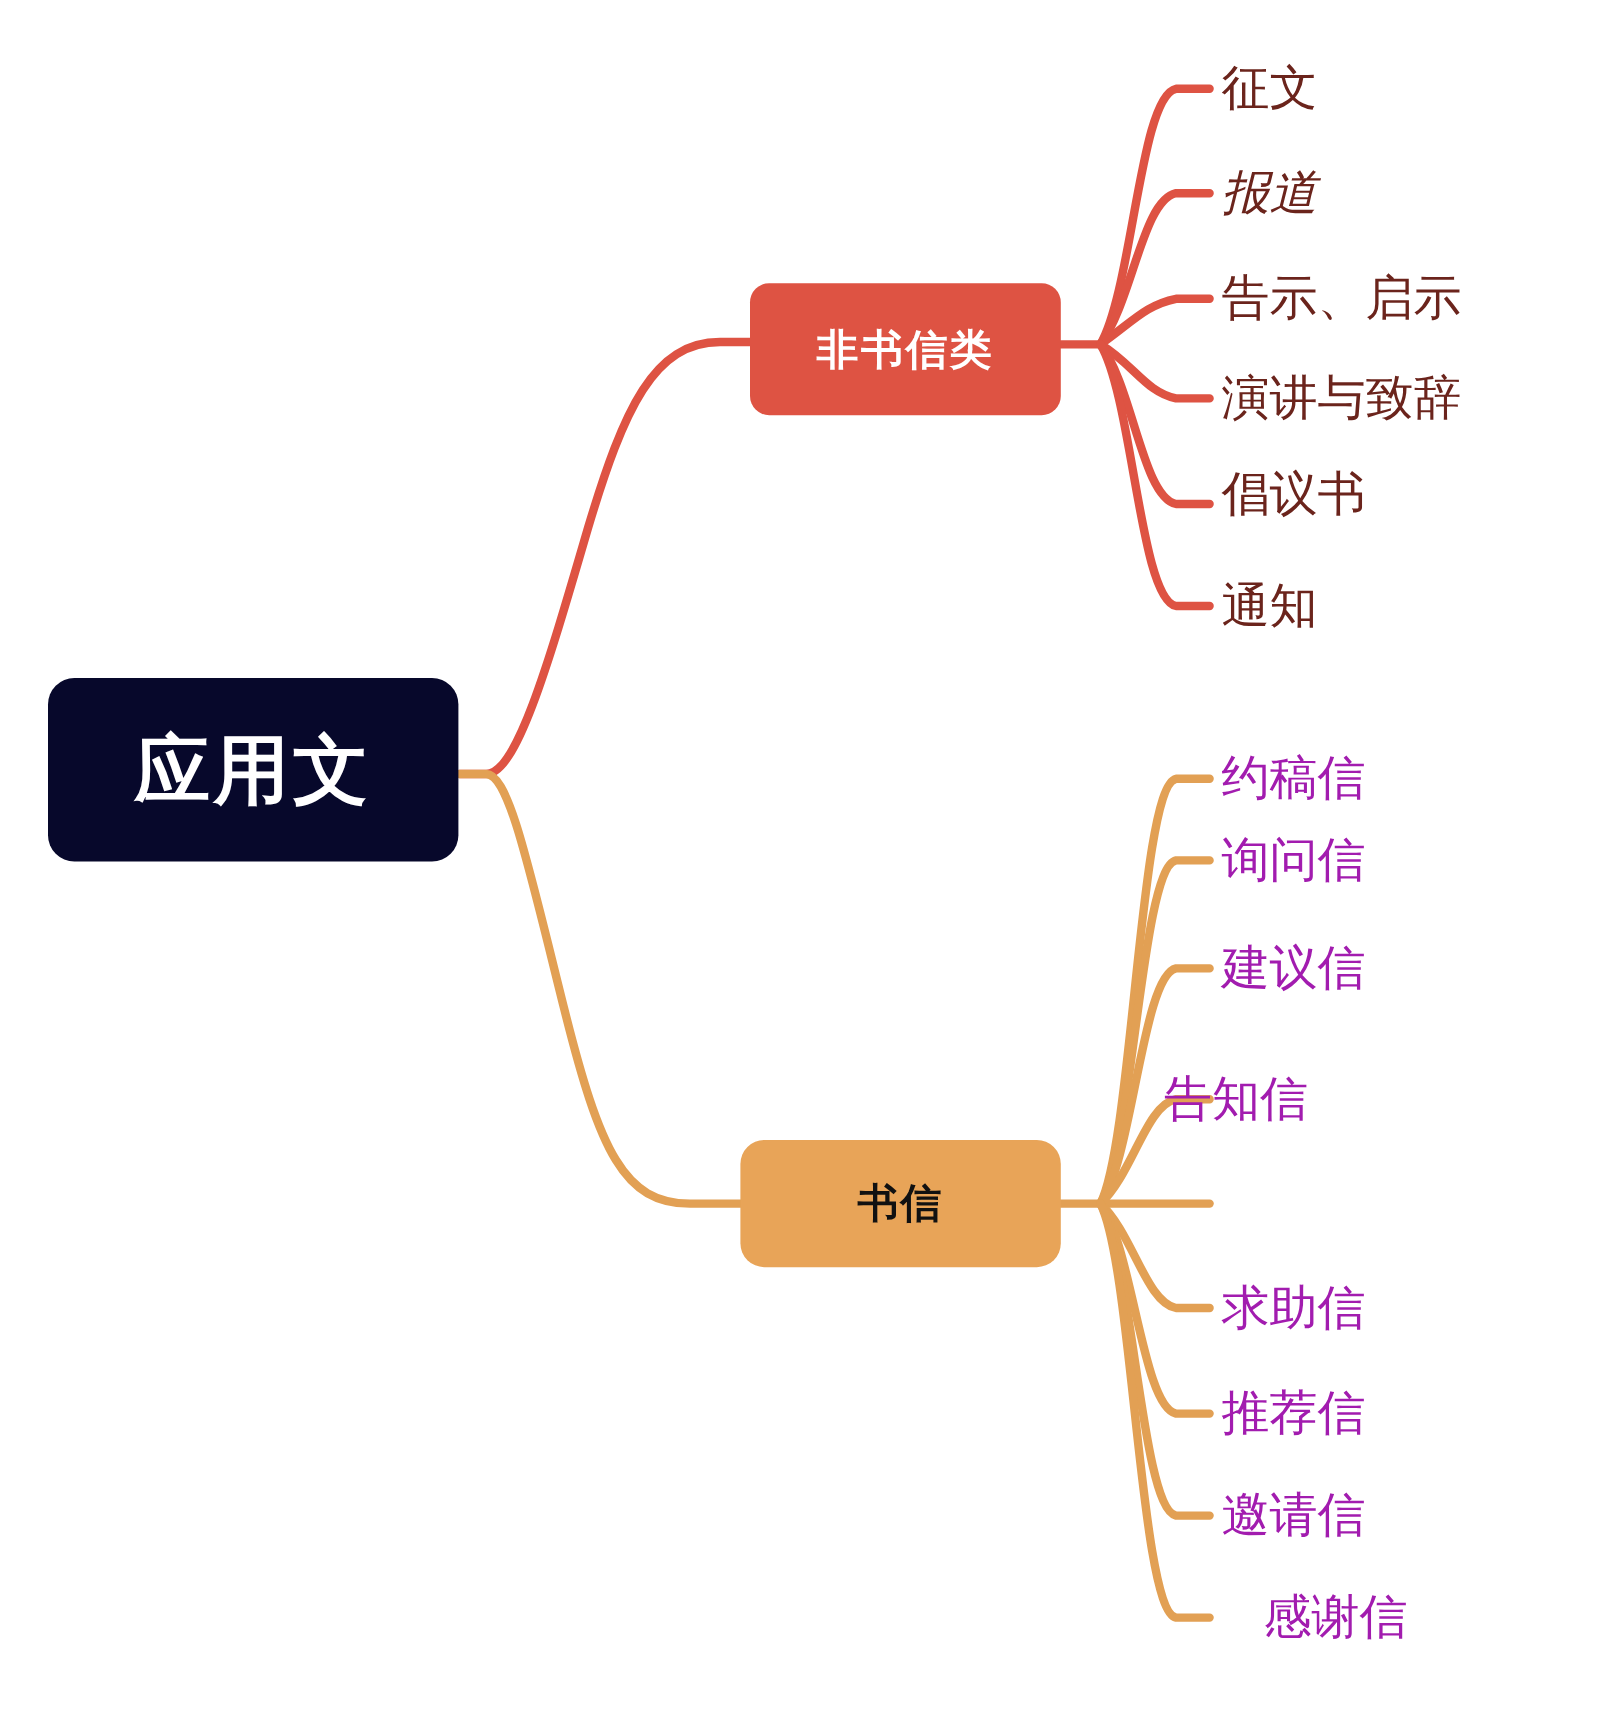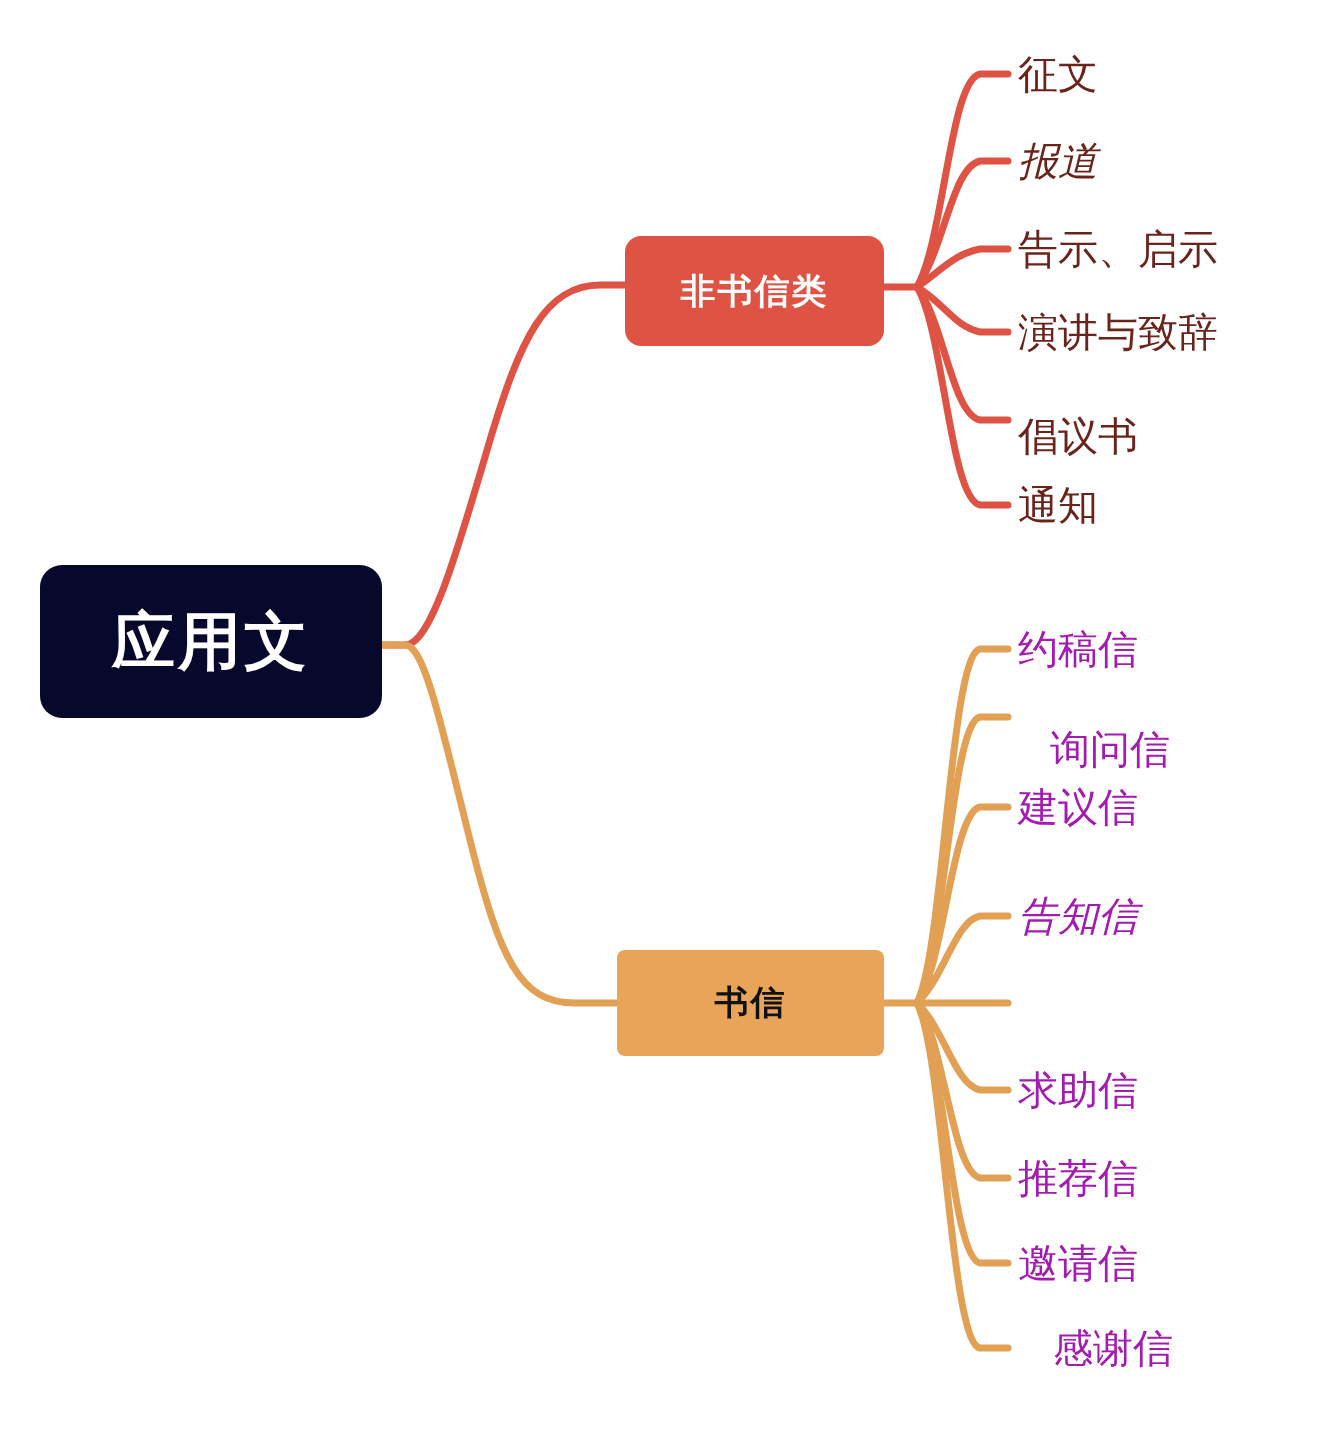--- a/index.html
+++ b/index.html
@@ -145,7 +145,7 @@
   <div class="leaf leaf-red" style="left:1018px; top:332px;">
     <span>演讲与致辞</span>
   </div>
-  <div class="leaf leaf-red" style="left:1018px; top:436px;">
+  <div class="leaf leaf-red" style="left:1018px; top:412px;">
     <span>倡议书</span>
   </div>
   <div class="leaf leaf-red" style="left:1018px; top:505px;">

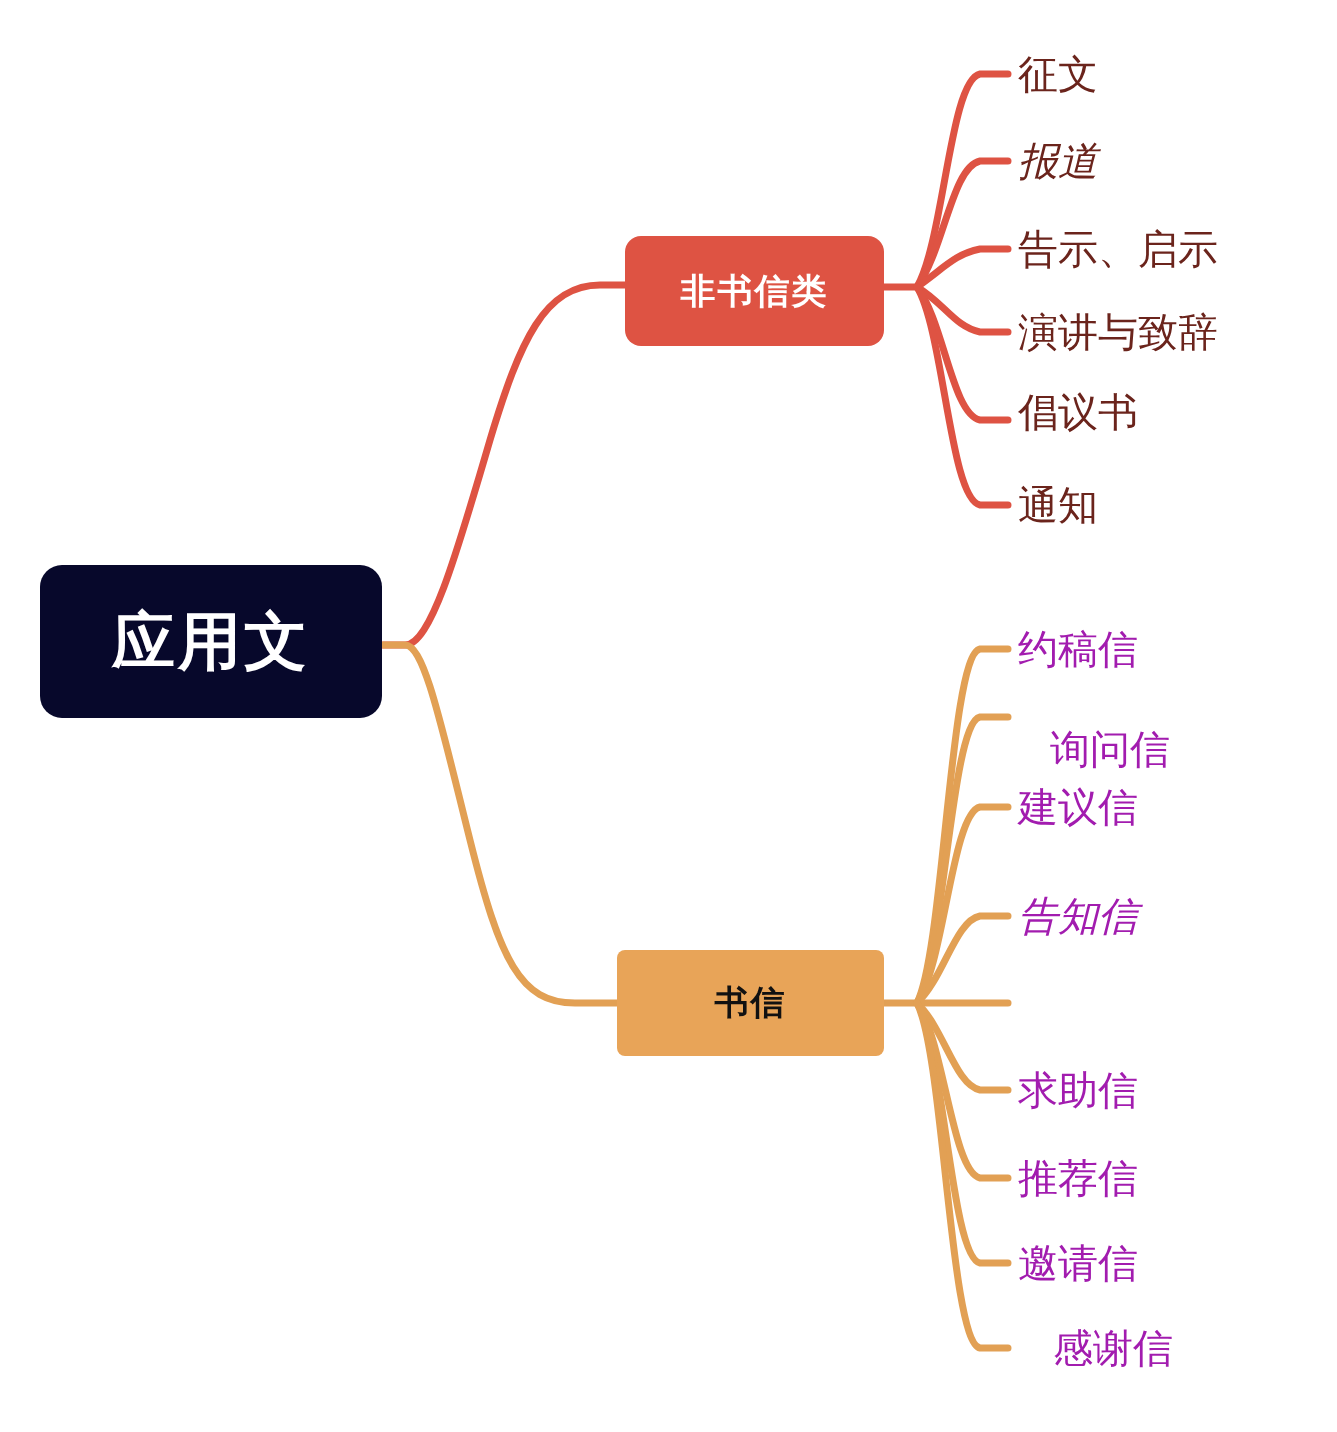--- a/index.html
+++ b/index.html
@@ -155,7 +155,7 @@
   <div class="leaf leaf-orange" style="left:1018px; top:649px;">
     <span>约稿信</span>
   </div>
-  <div class="leaf leaf-orange" style="left:1050px; top:717px;margin-top:32px;">
+  <div class="leaf leaf-orange" style="left:1018px; top:717px;">
     <span>询问信</span>
   </div>
   <div class="leaf leaf-orange" style="left:1018px; top:807px;">

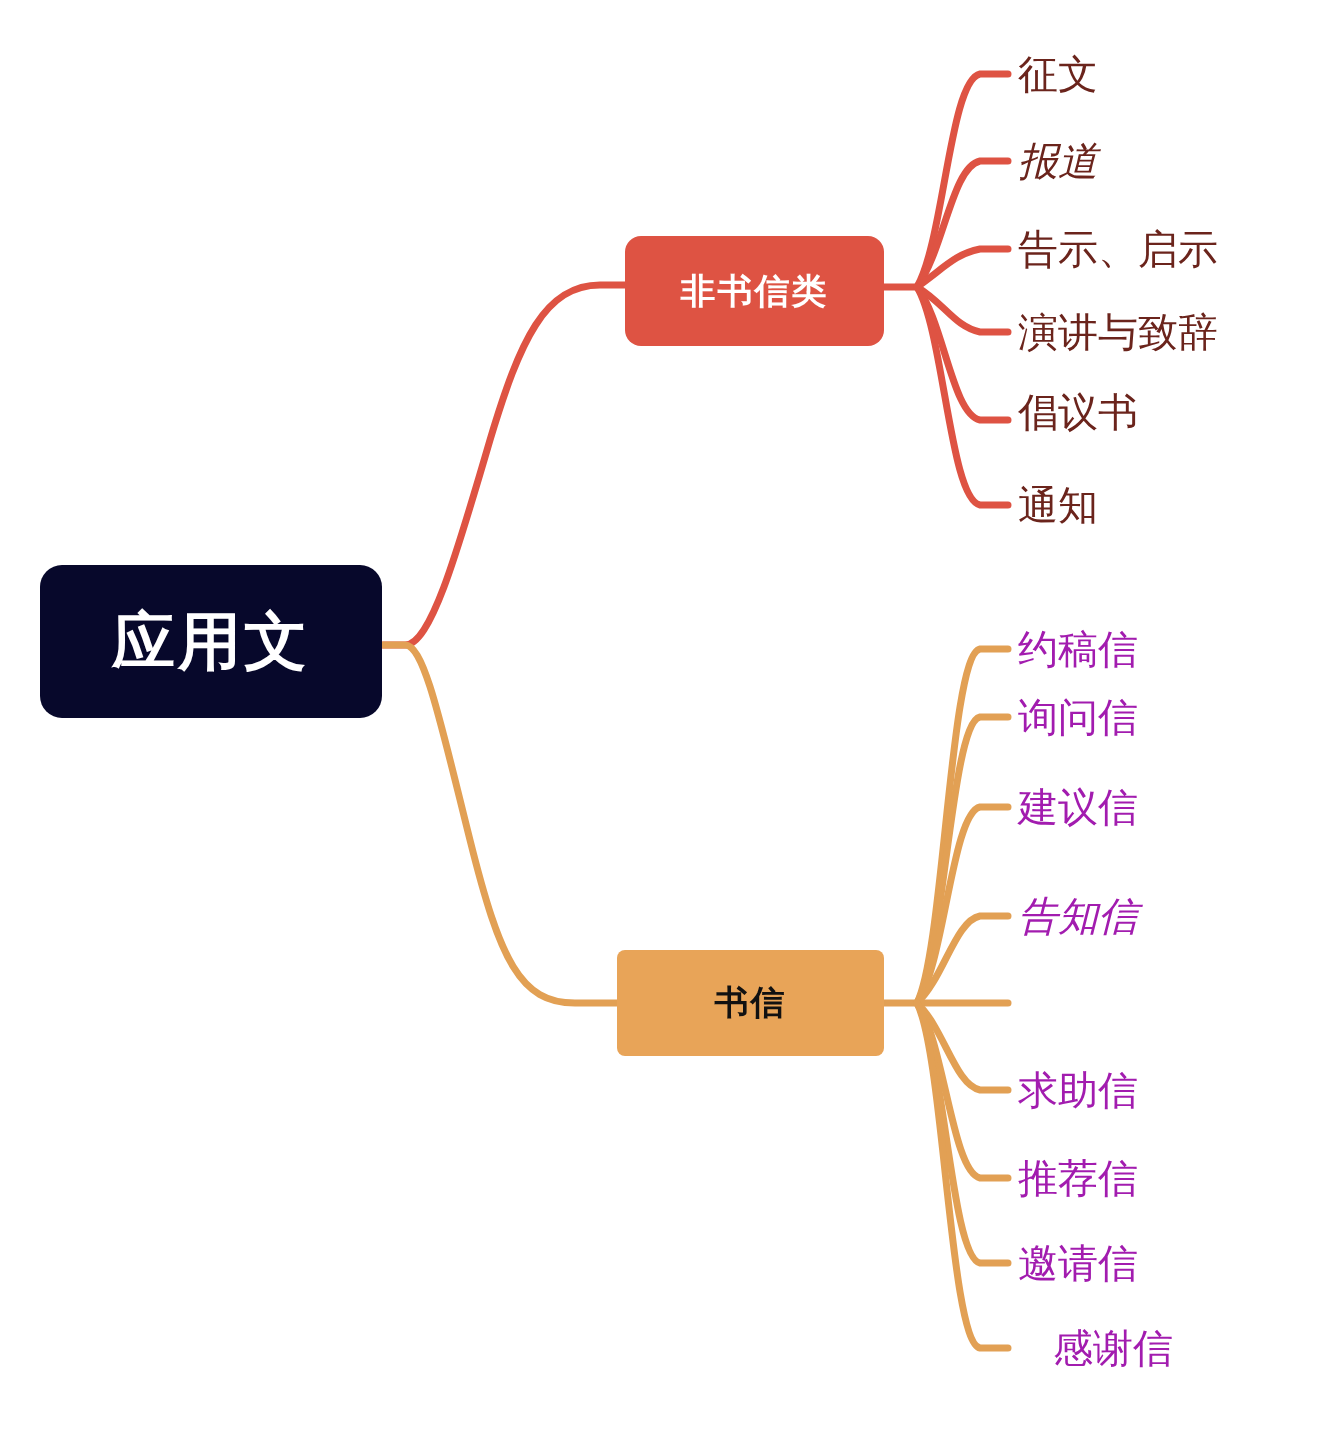--- a/index.html
+++ b/index.html
@@ -161,7 +161,7 @@
   <div class="leaf leaf-orange" style="left:1018px; top:807px;">
     <span>建议信</span>
   </div>
-  <div class="leaf leaf-orange" style="left:1018px; top:916px;font-style:italic;">
+  <div class="leaf leaf-orange" style="left:970px; top:916px;">
     <span>告知信</span>
   </div>
   <div class="leaf leaf-orange" style="left:1018px; top:1090px;">

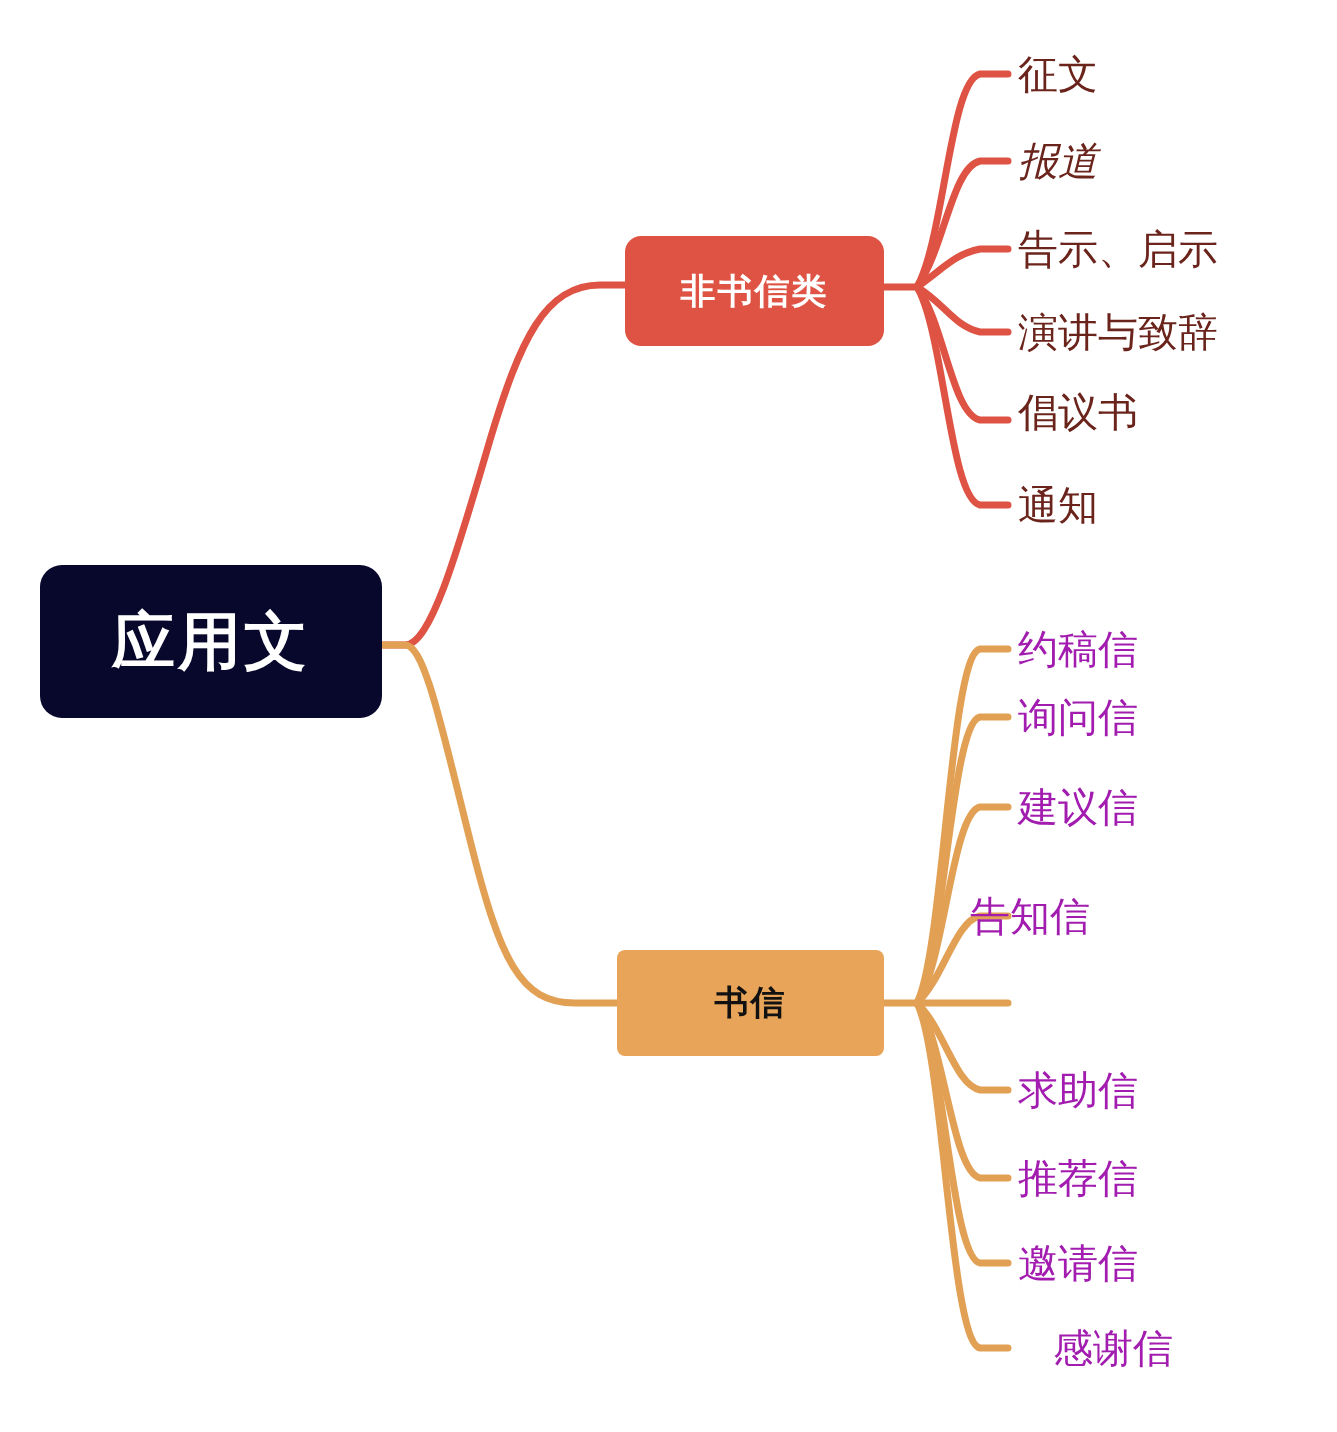--- a/index.html
+++ b/index.html
@@ -68,7 +68,7 @@
     width: 267px;
     height: 106px;
     background: #e8a458;
-    border-radius: 8px;
+    border-radius: 20px;
     color: #111111;
     font-size: 34px;
     font-weight: bold;

